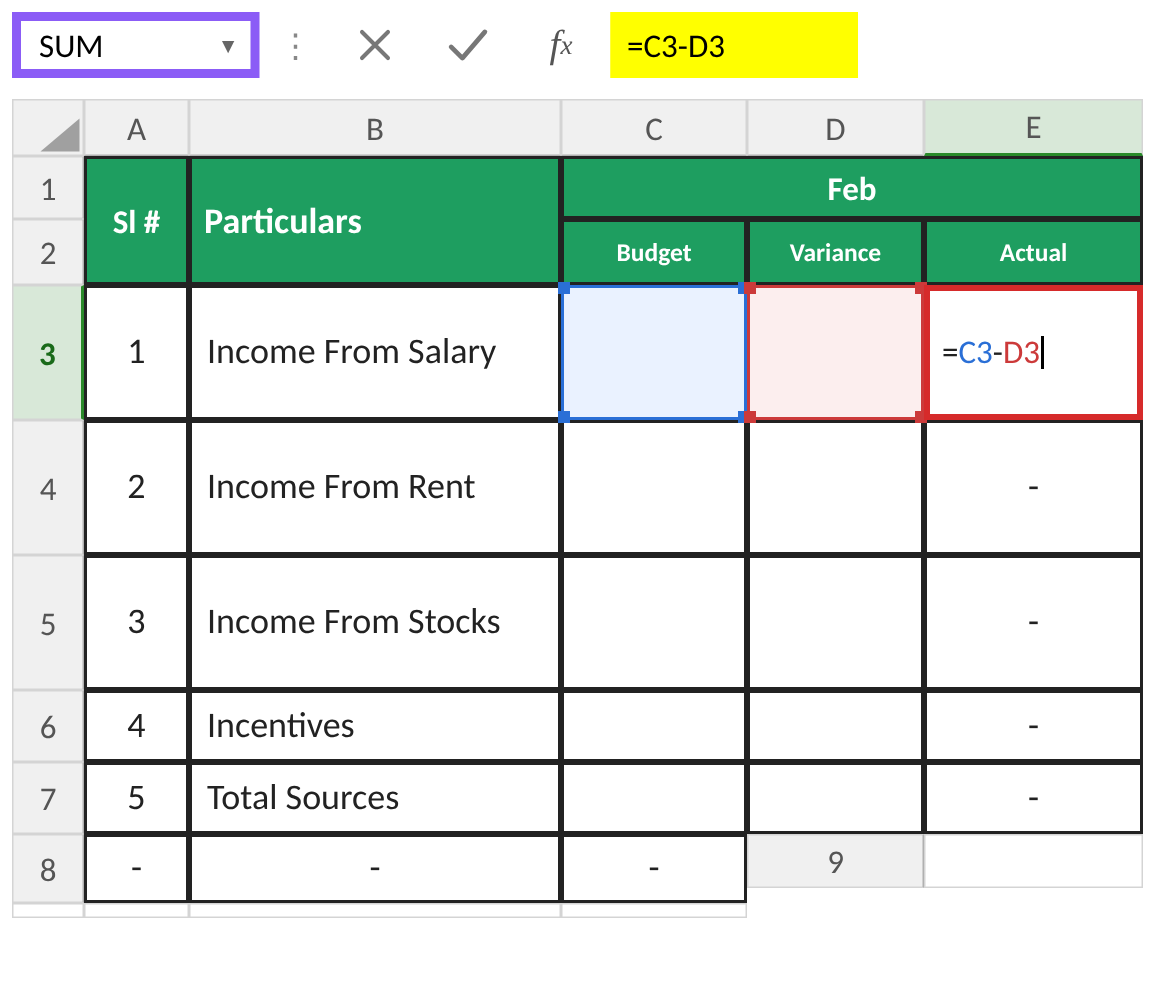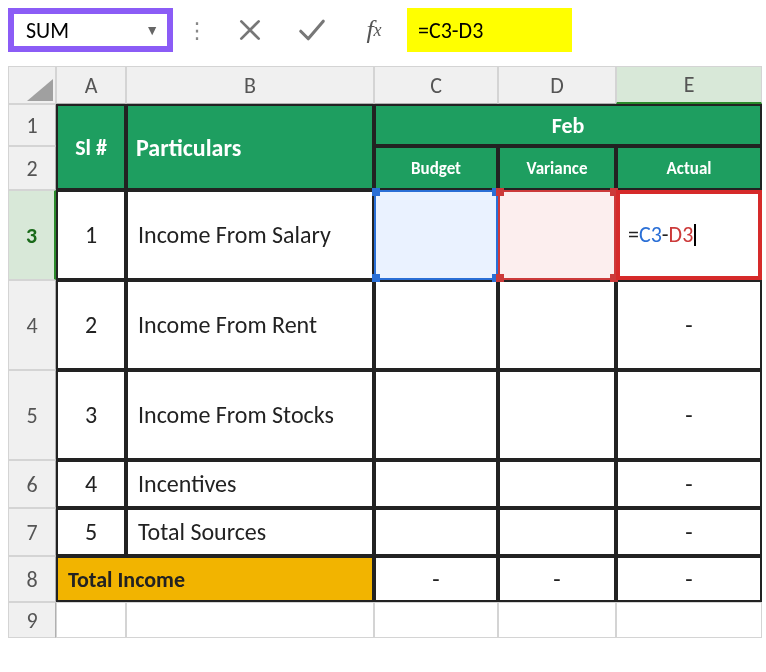--- a/index.html
+++ b/index.html
@@ -288,7 +288,6 @@
   <div class="cell data-cell dash-cell">-</div>
 
   <div class="row-hdr" style="height:46px;">8</div>
-  <div class="cell total-row" style="height:46px;grid-column: span 2;justify-content:flex-start;padding-left:10px;">Total Income</div>
   <div class="cell data-cell dash-cell">-</div>
   <div class="cell data-cell dash-cell">-</div>
   <div class="cell data-cell dash-cell">-</div>

